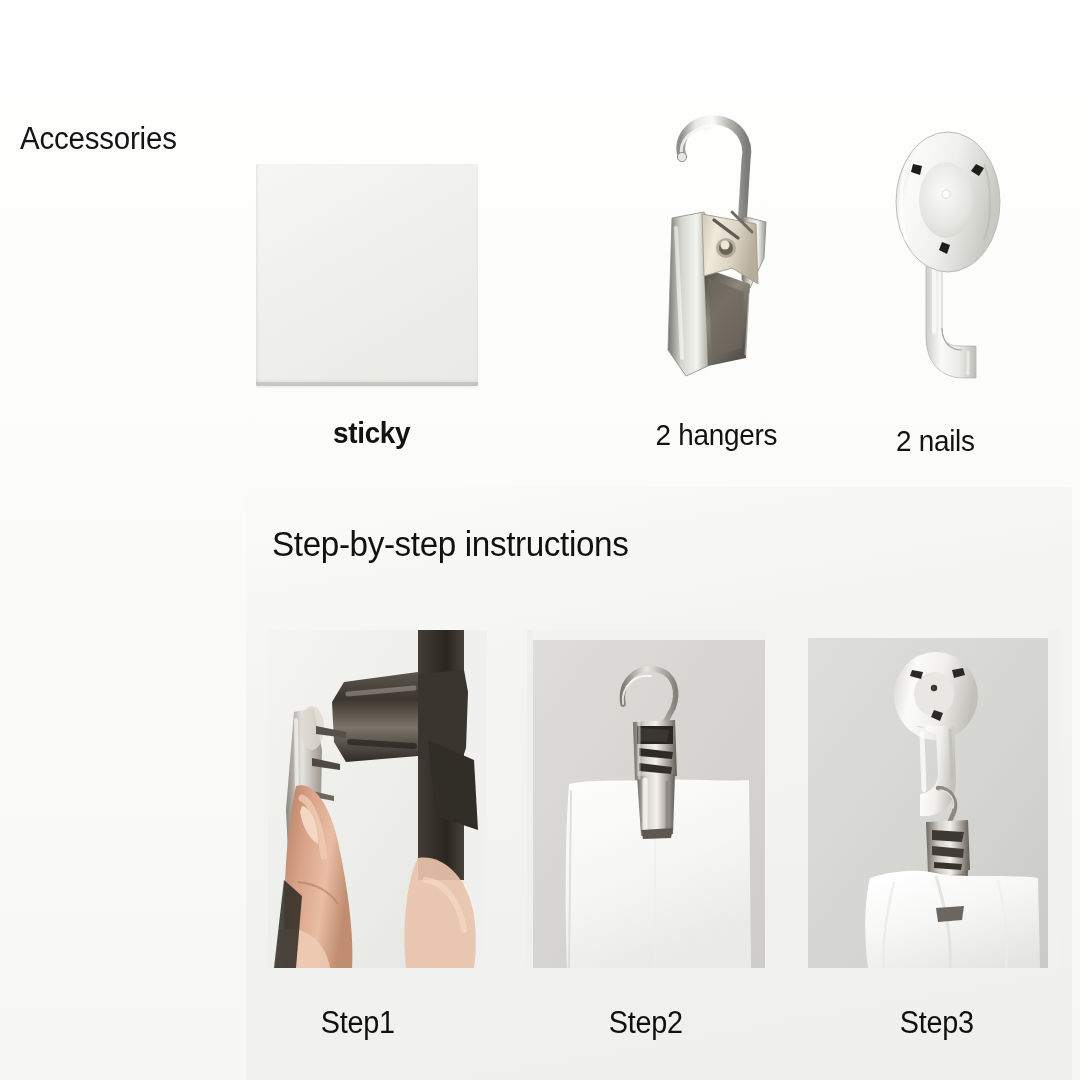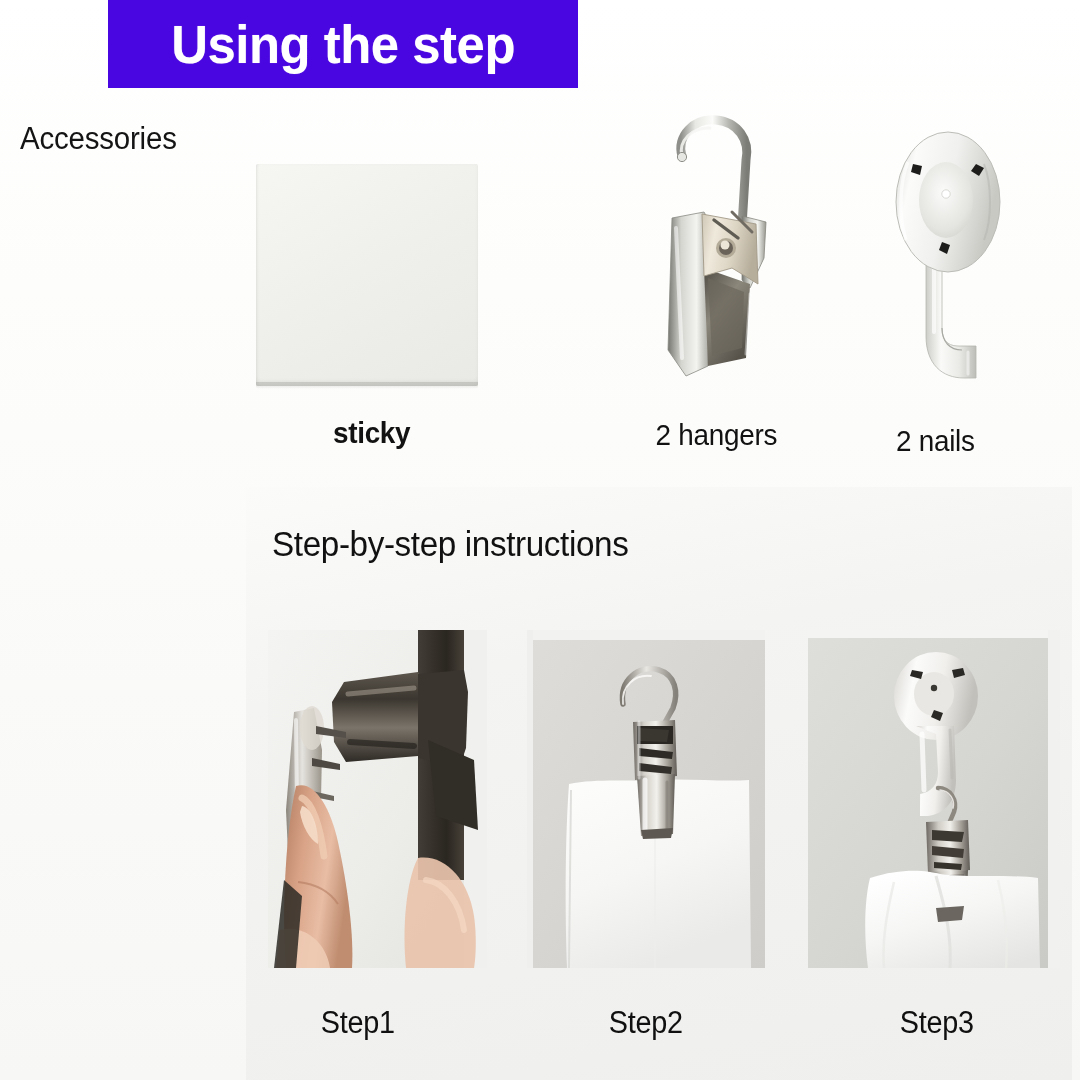--- a/index.html
+++ b/index.html
@@ -172,9 +172,6 @@
 
   <div class="paper-tint"></div>
 
-  <div class="title-banner">
-    <span class="title-text">Using the step</span>
-  </div>
 
   <div class="accessories-heading">Accessories</div>
 

